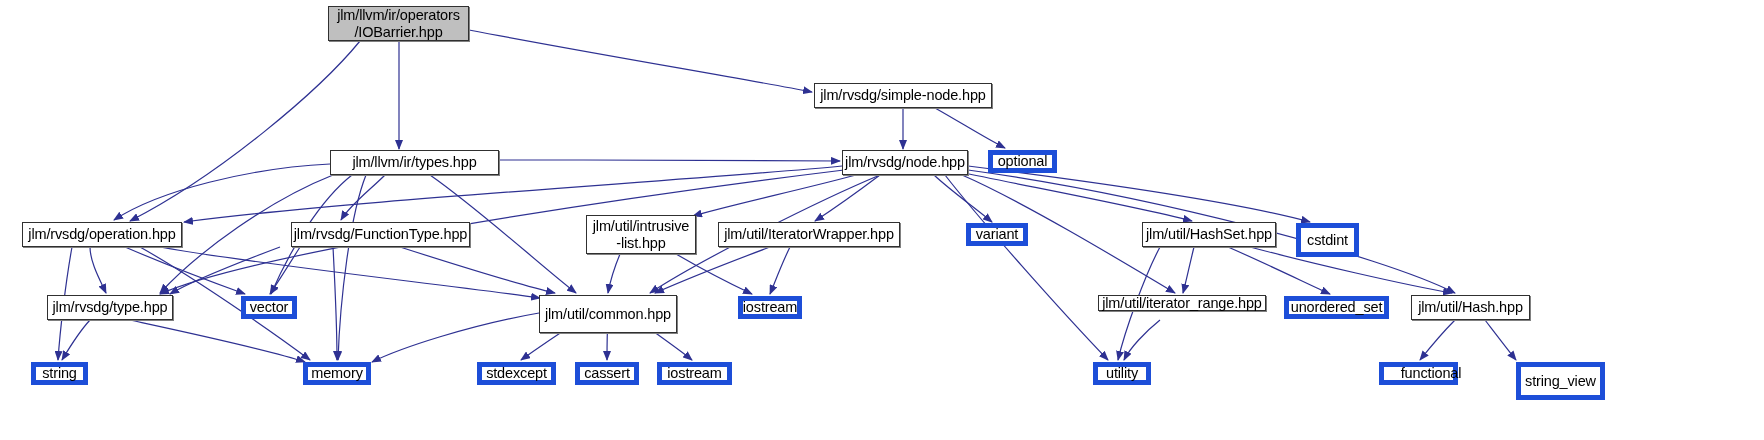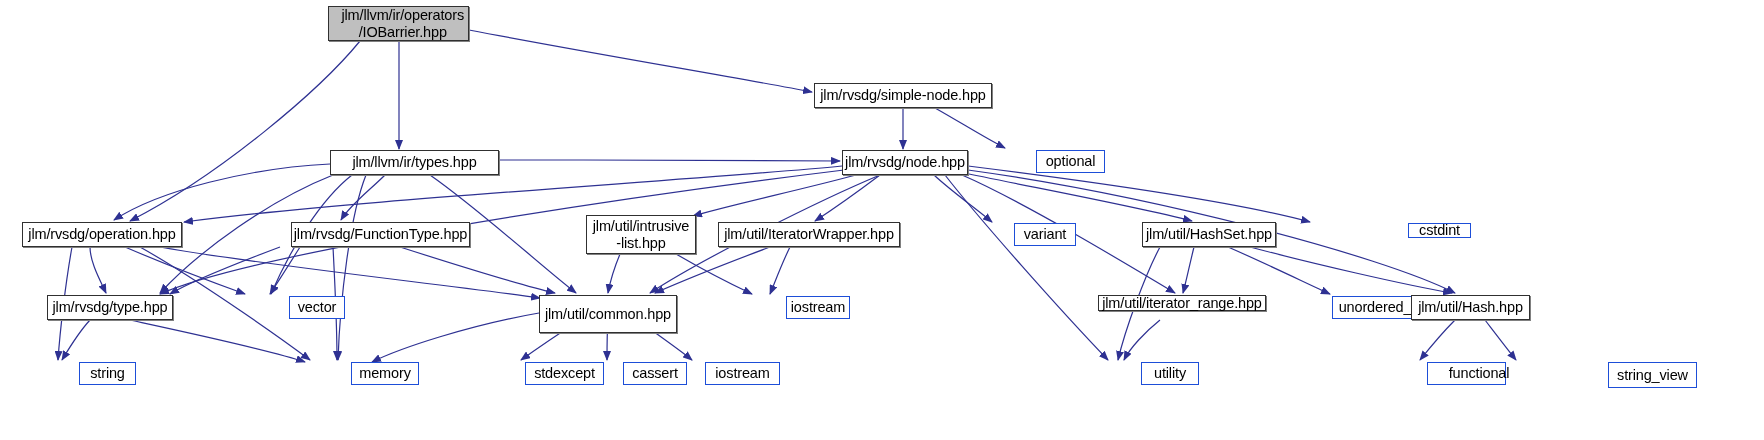--- a/index.html
+++ b/index.html
@@ -54,7 +54,6 @@
     background: #bfbfbf;
     border: 1.6px solid #303030;
     box-shadow: 1px 1px 0 0 #808080;
-    justify-content: flex-end;
   }
   .node-label {
     display: block;

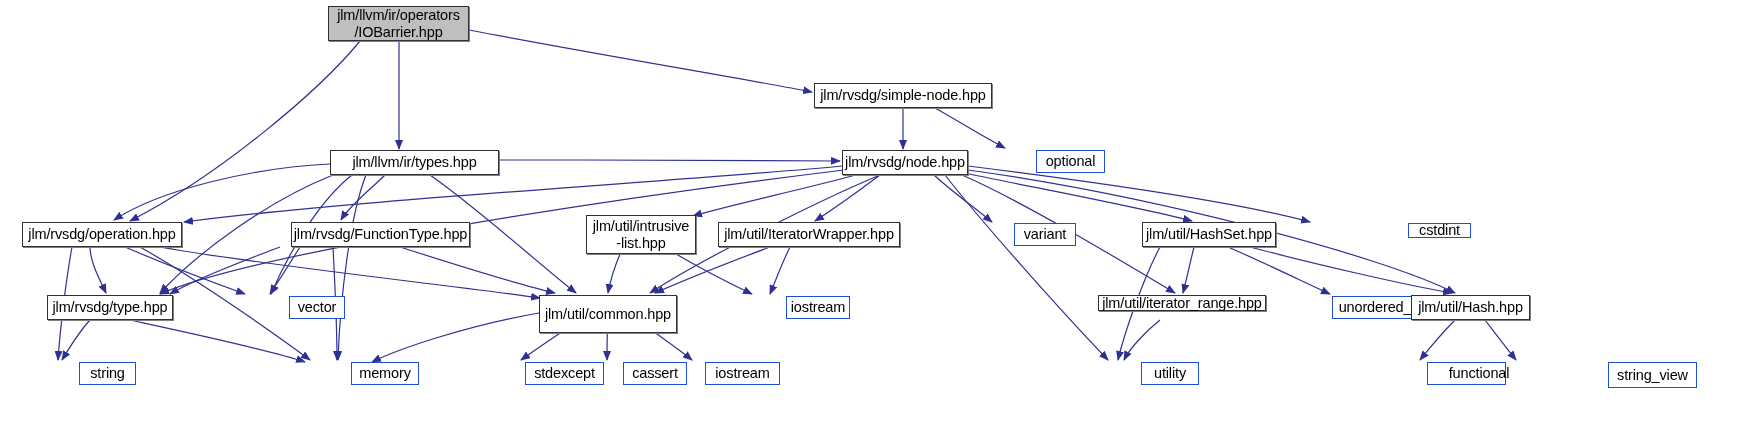--- a/index.html
+++ b/index.html
@@ -46,8 +46,7 @@
   }
   
   .node.system {
-    border: 1px solid #1d4ed8;
-    margin-left: 48px;
+    border: 5px solid #1d4ed8;
   }
   
   .node.root {

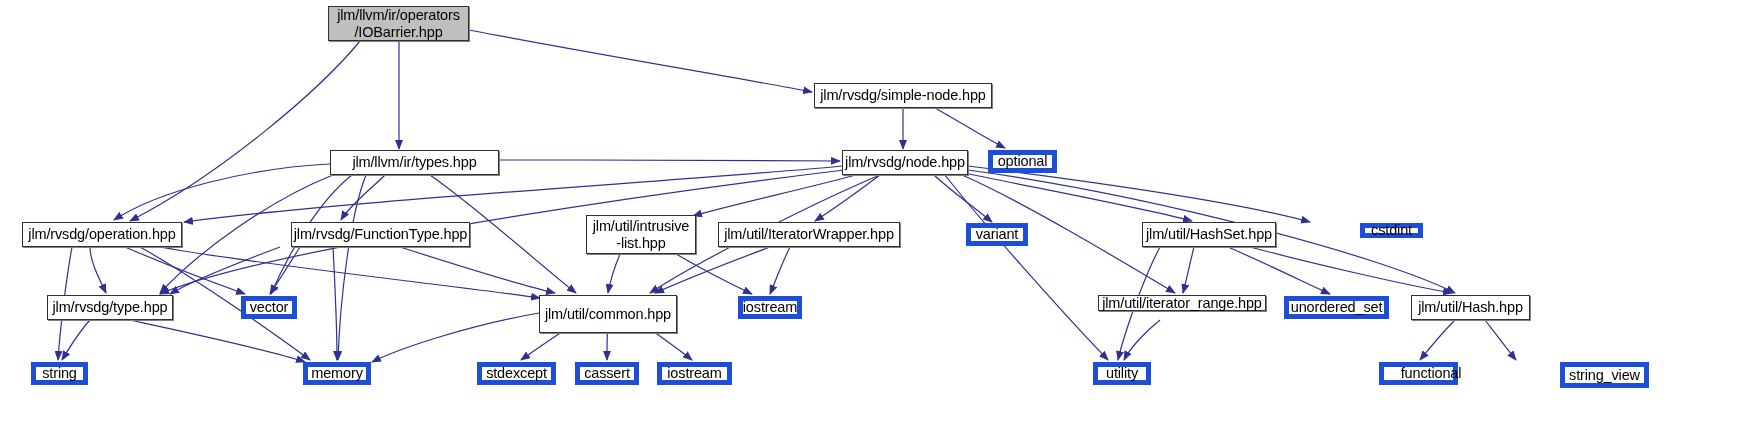--- a/index.html
+++ b/index.html
@@ -135,7 +135,7 @@
       <div class="node project" style="left: 718px; top: 222px; width: 182px; height: 25px;"><span class="node-label">jlm/util/IteratorWrapper.hpp</span></div>
       <div class="node system" style="left: 966px; top: 223px; width: 62px; height: 23px;"><span class="node-label">variant</span></div>
       <div class="node project" style="left: 1142px; top: 222px; width: 134px; height: 25px;"><span class="node-label">jlm/util/HashSet.hpp</span></div>
-      <div class="node system" style="left: 1360px; top: 223px; width: 63px; height: 15px;"><span class="node-label">cstdint</span></div>
+      <div class="node system" style="left: 1296px; top: 223px; width: 63px; height: 34px;"><span class="node-label">cstdint</span></div>
       <div class="node project" style="left: 47px; top: 295px; width: 126px; height: 25px;"><span class="node-label">jlm/rvsdg/type.hpp</span></div>
       <div class="node system" style="left: 241px; top: 296px; width: 56px; height: 23px;"><span class="node-label">vector</span></div>
       <div class="node project" style="left: 539px; top: 295px; width: 138px; height: 38px;"><span class="node-label">jlm/util/common.hpp</span></div>

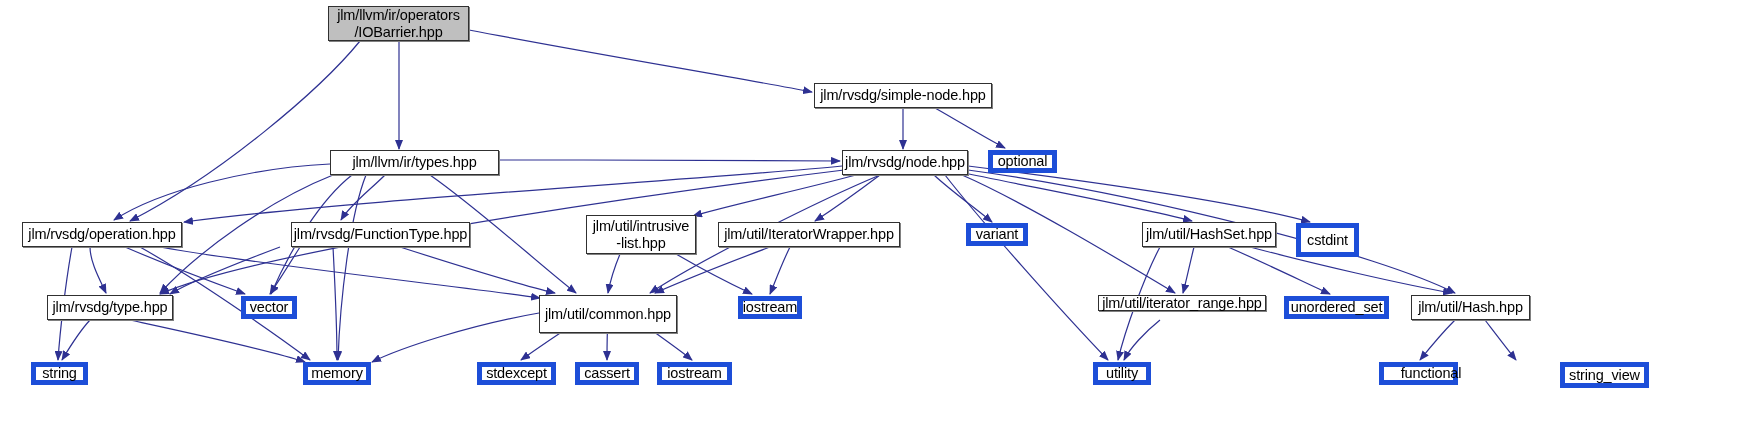--- a/index.html
+++ b/index.html
@@ -150,7 +150,7 @@
       <div class="node system" style="left: 657px; top: 362px; width: 75px; height: 23px; text-align: center;"><span class="node-label">iostream</span></div>
       <div class="node system" style="left: 1093px; top: 362px; width: 58px; height: 23px;"><span class="node-label">utility</span></div>
       <div class="node system" style="left: 1379px; top: 362px; width: 79px; height: 23px; padding-left: 25px;"><span class="node-label">functional</span></div>
-      <div class="node system" style="left: 1560px; top: 362px; width: 89px; height: 26px;"><span class="node-label">string_view</span></div>
+      <div class="node system" style="left: 1516px; top: 362px; width: 89px; height: 38px;"><span class="node-label">string_view</span></div>
     </div>
 </div>
 

